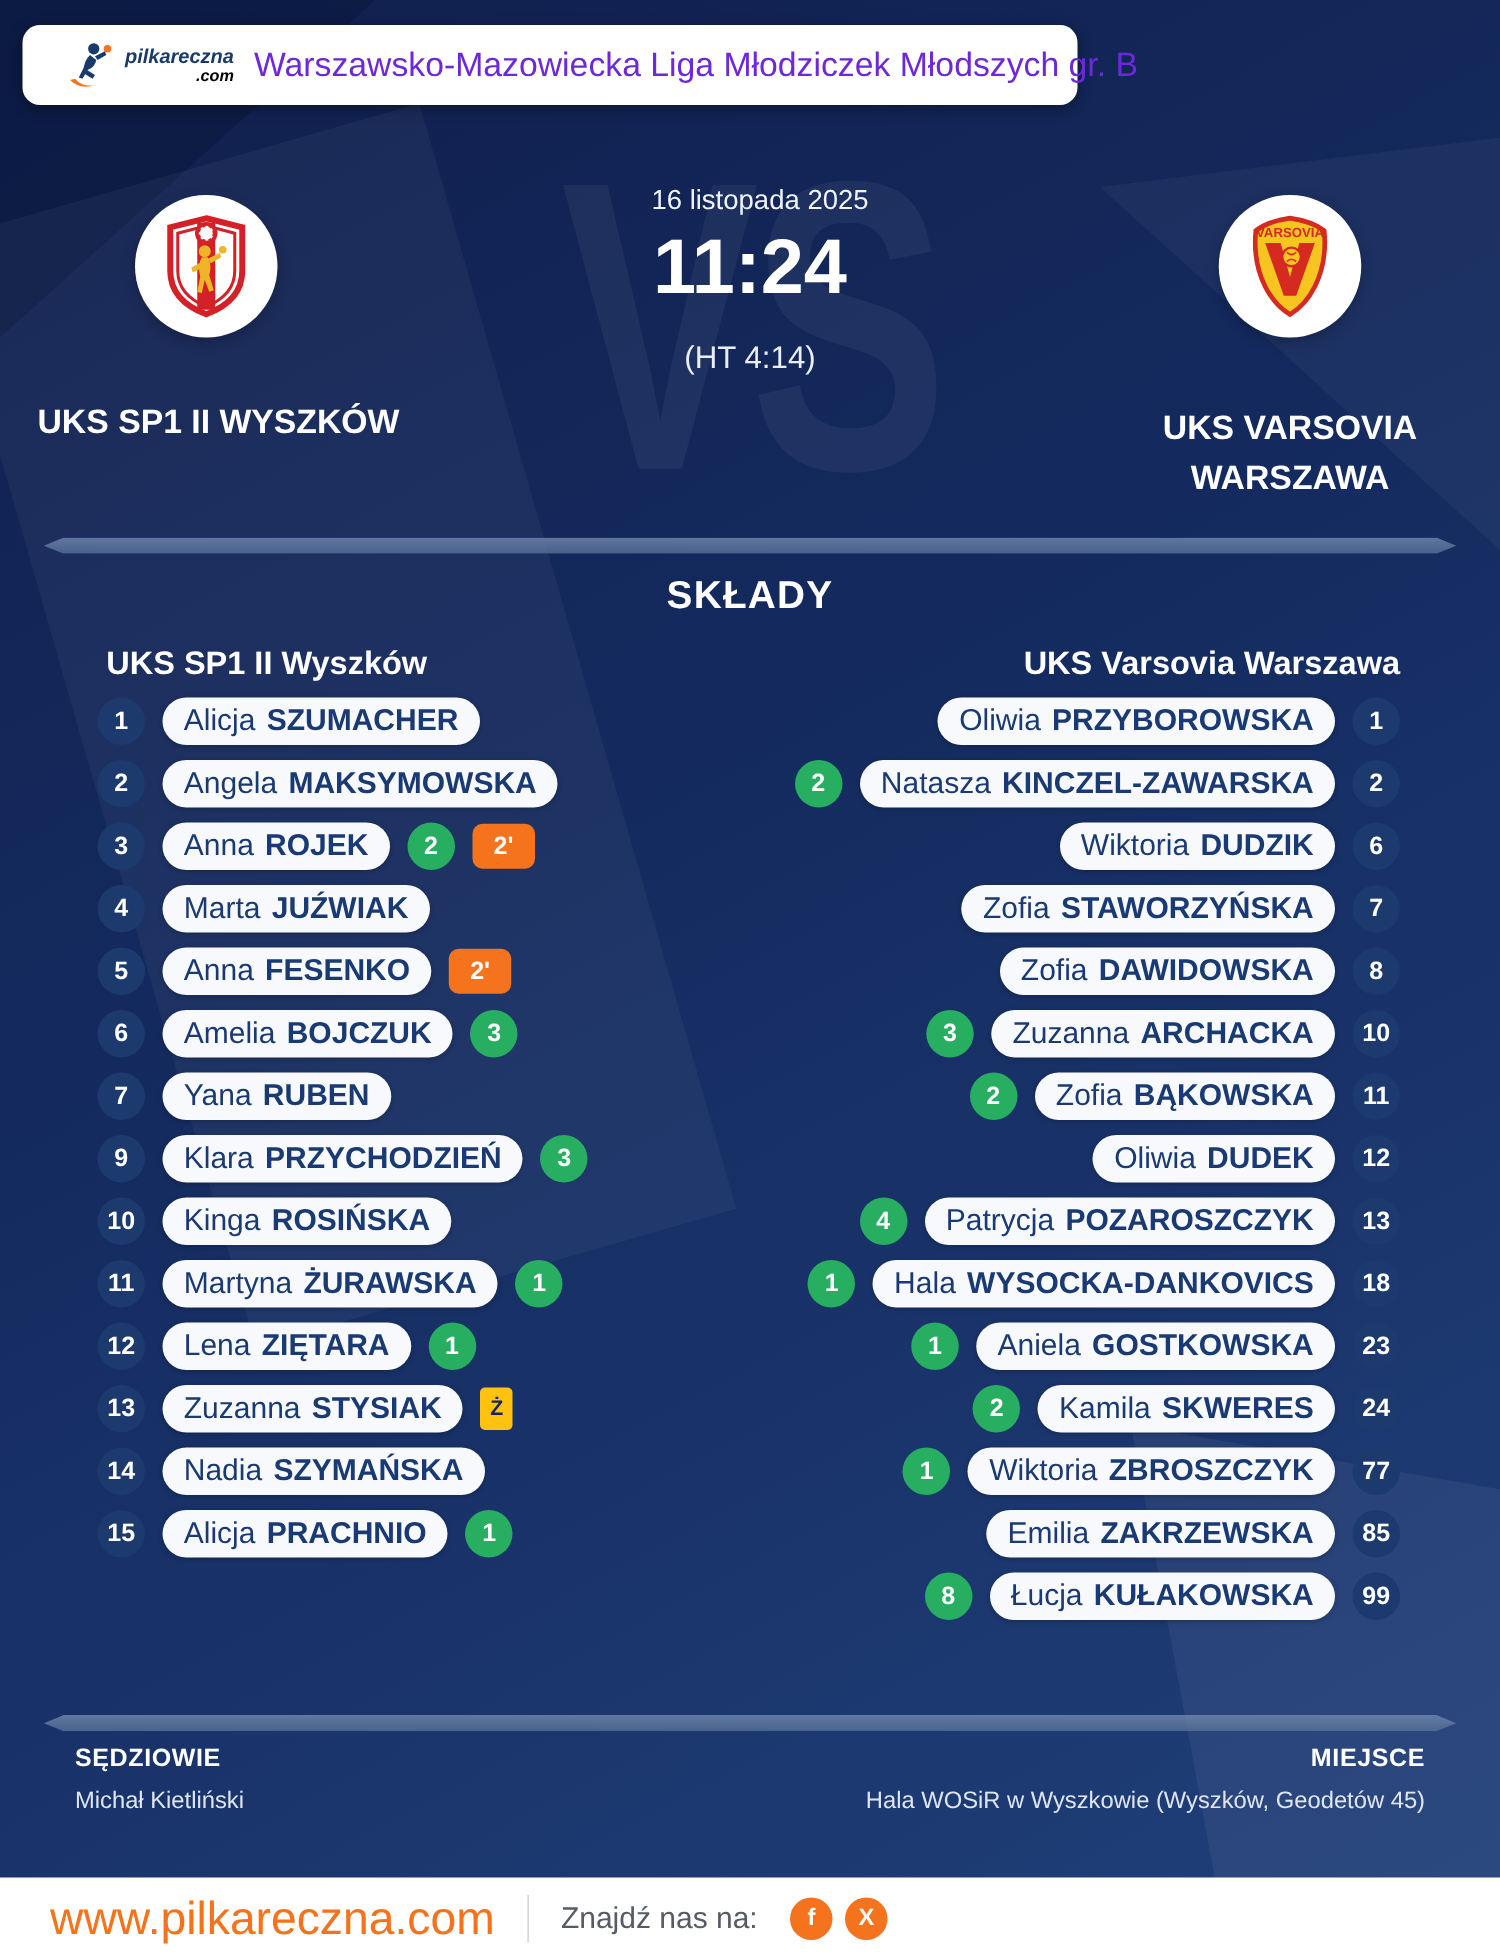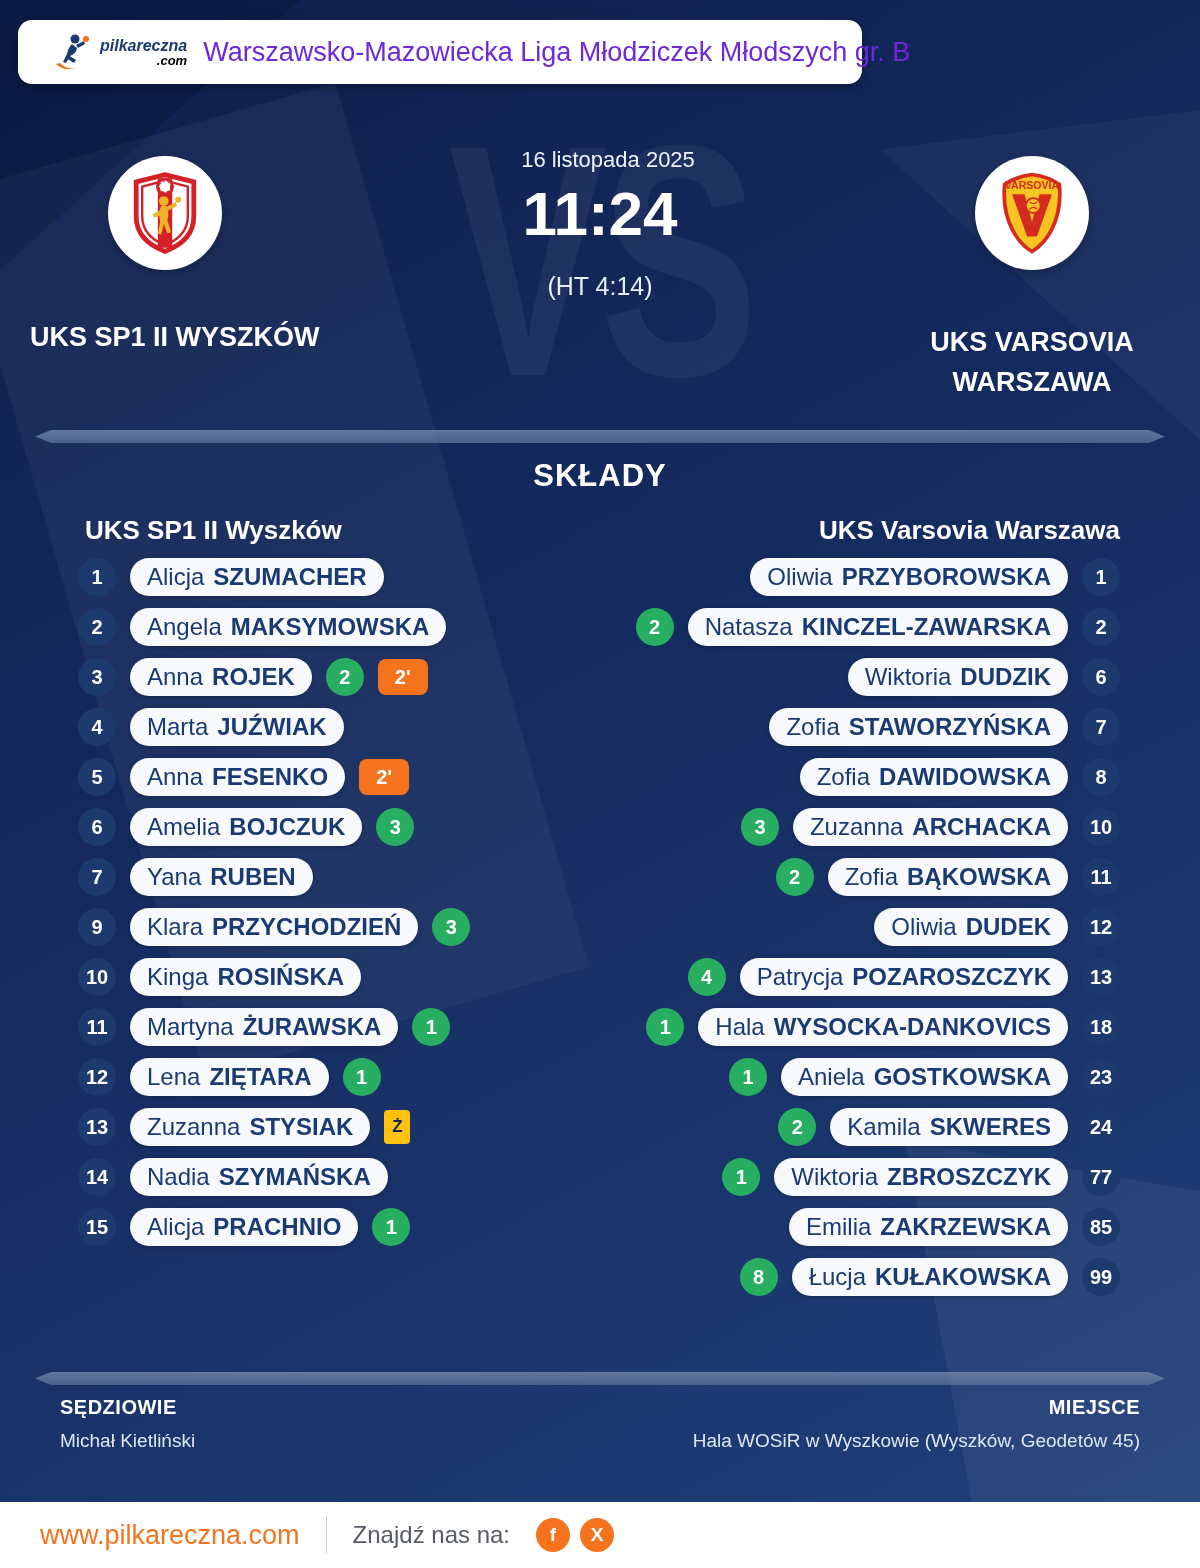--- a/index.html
+++ b/index.html
@@ -111,7 +111,7 @@
     position:absolute; left:0; right:0; bottom:0; height:66px; background:#ffffff;
     display:flex; align-items:center; padding-left:40px; gap:26px;
   }
-  .site-link { color:#f5731d; font-size:27px; text-decoration:none; }
+  .site-link { color:#f5731d; font-size:37px; text-decoration:none; }
   .vline { width:1px; height:38px; background:#c9ccd4; }
   .social-label { color:#565b64; font-size:24px; }
   .social-icons { display:flex; gap:10px; }

